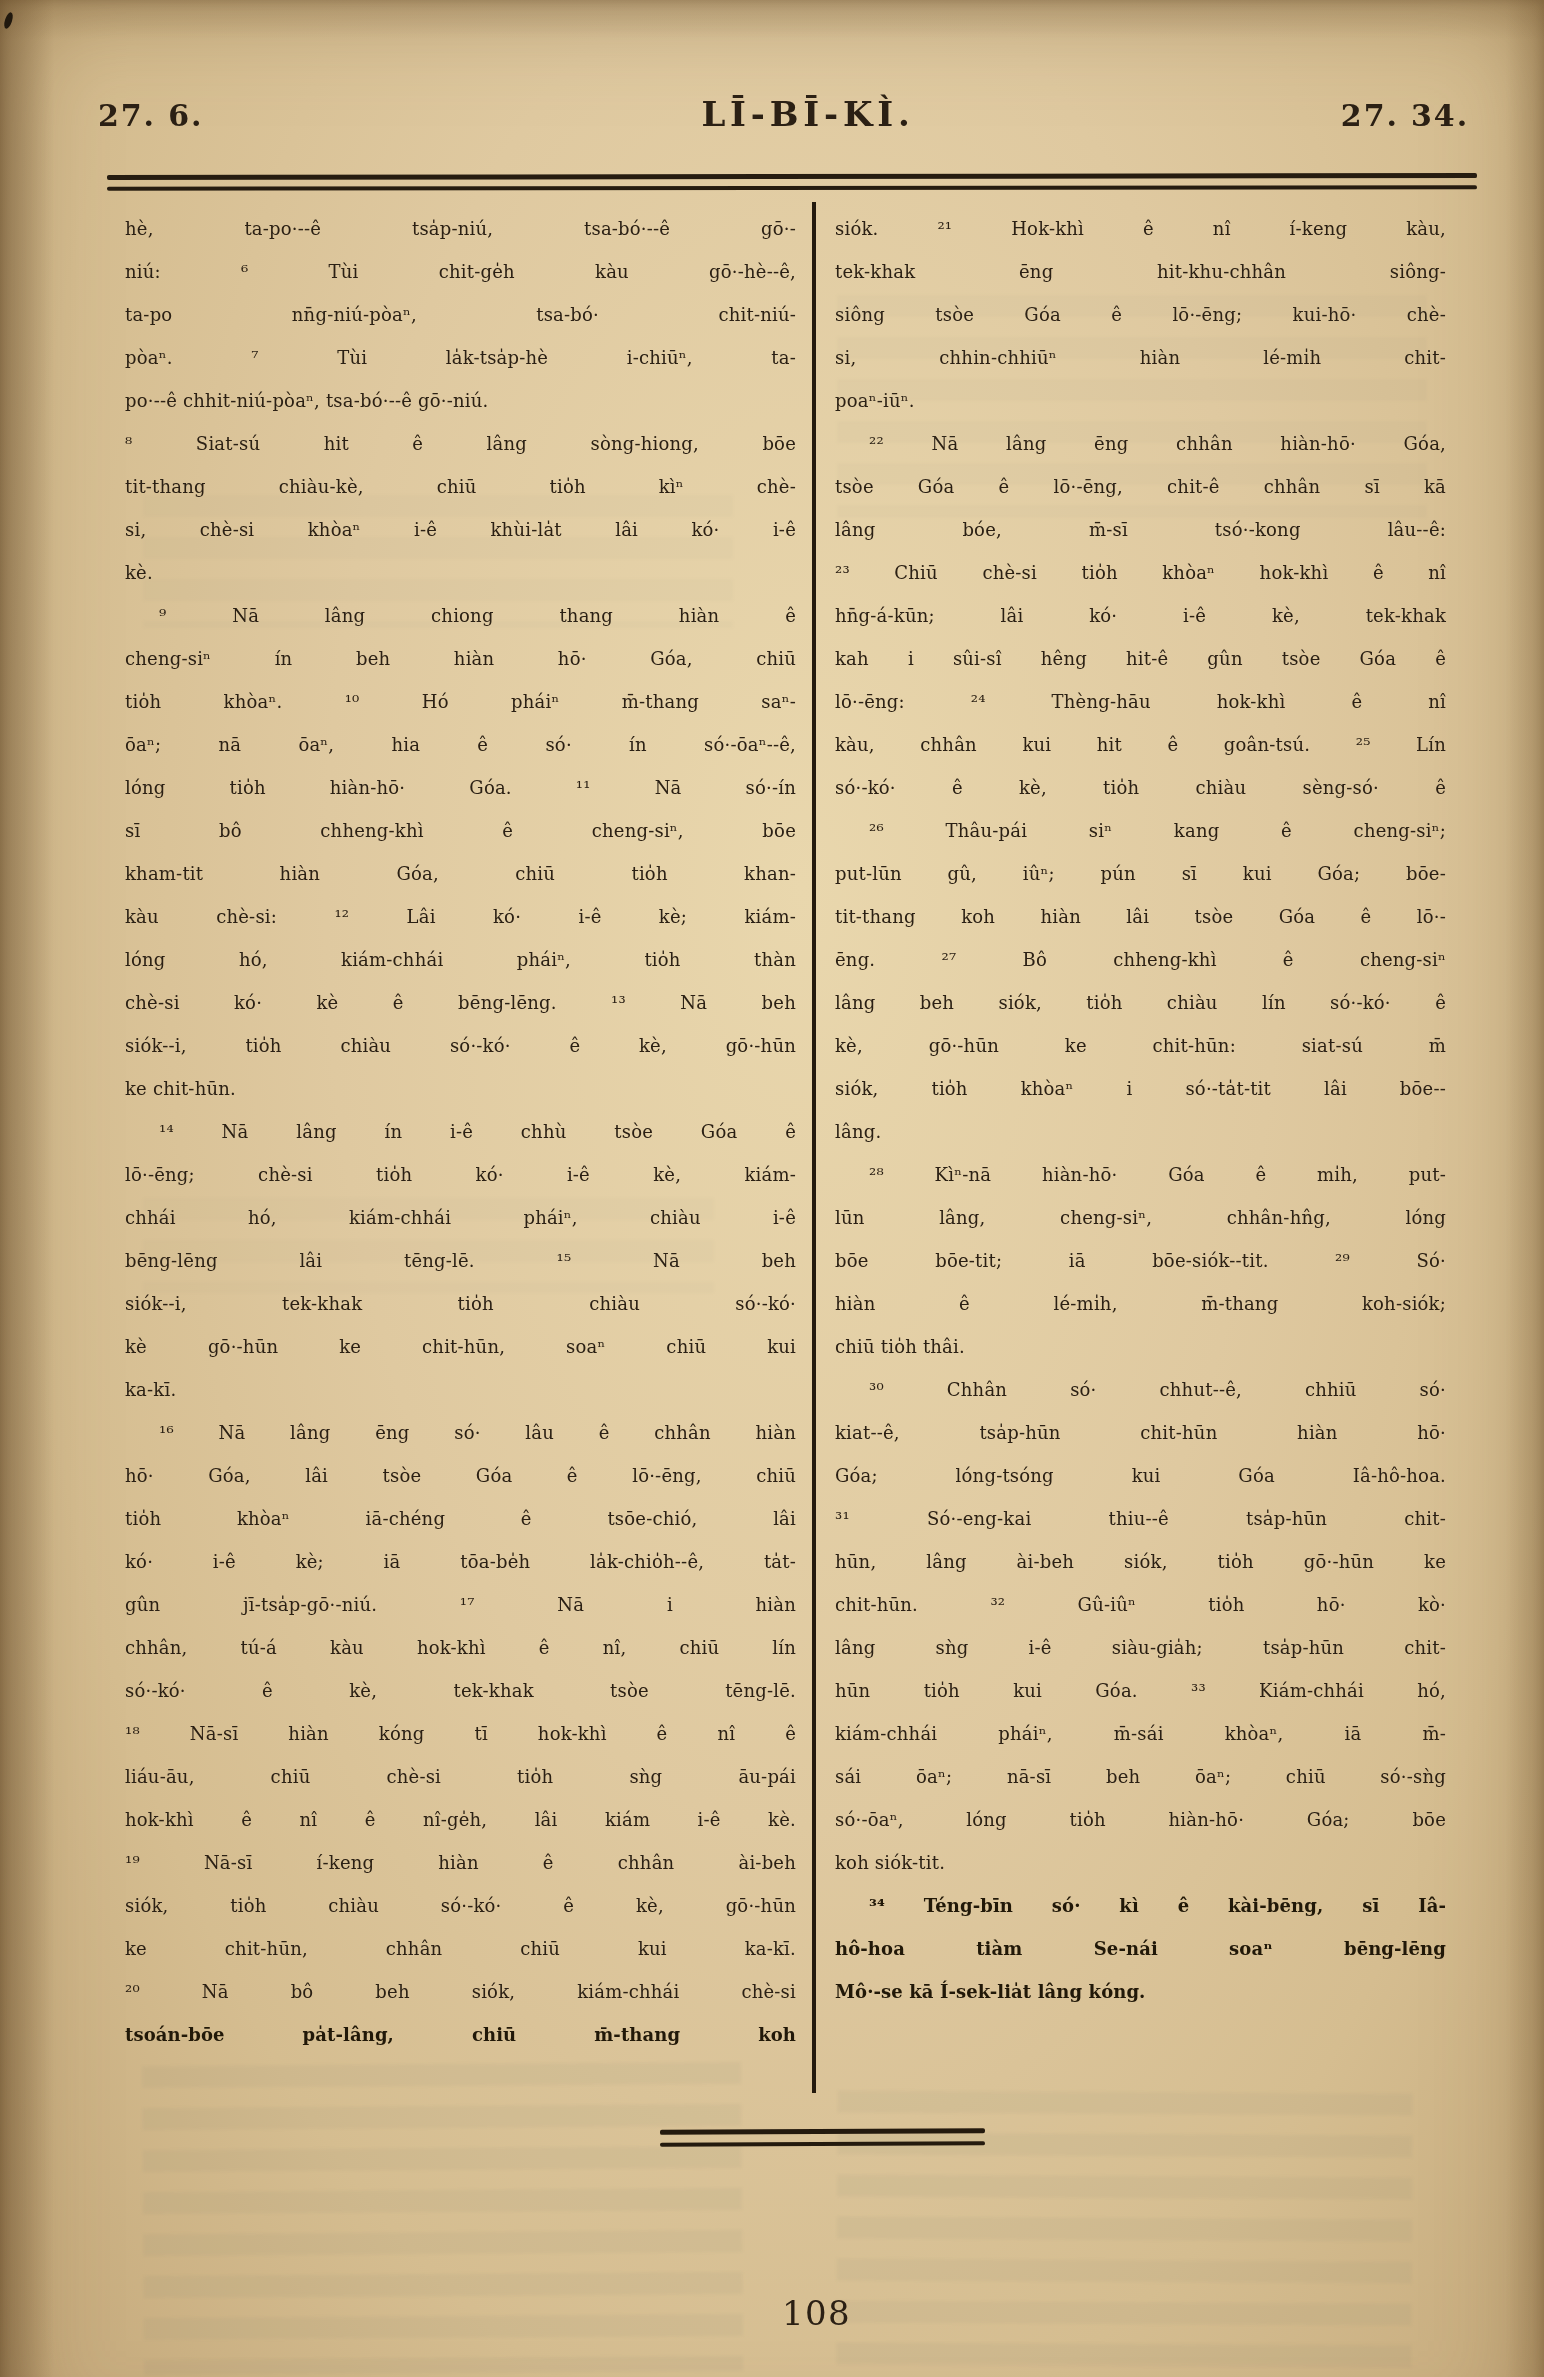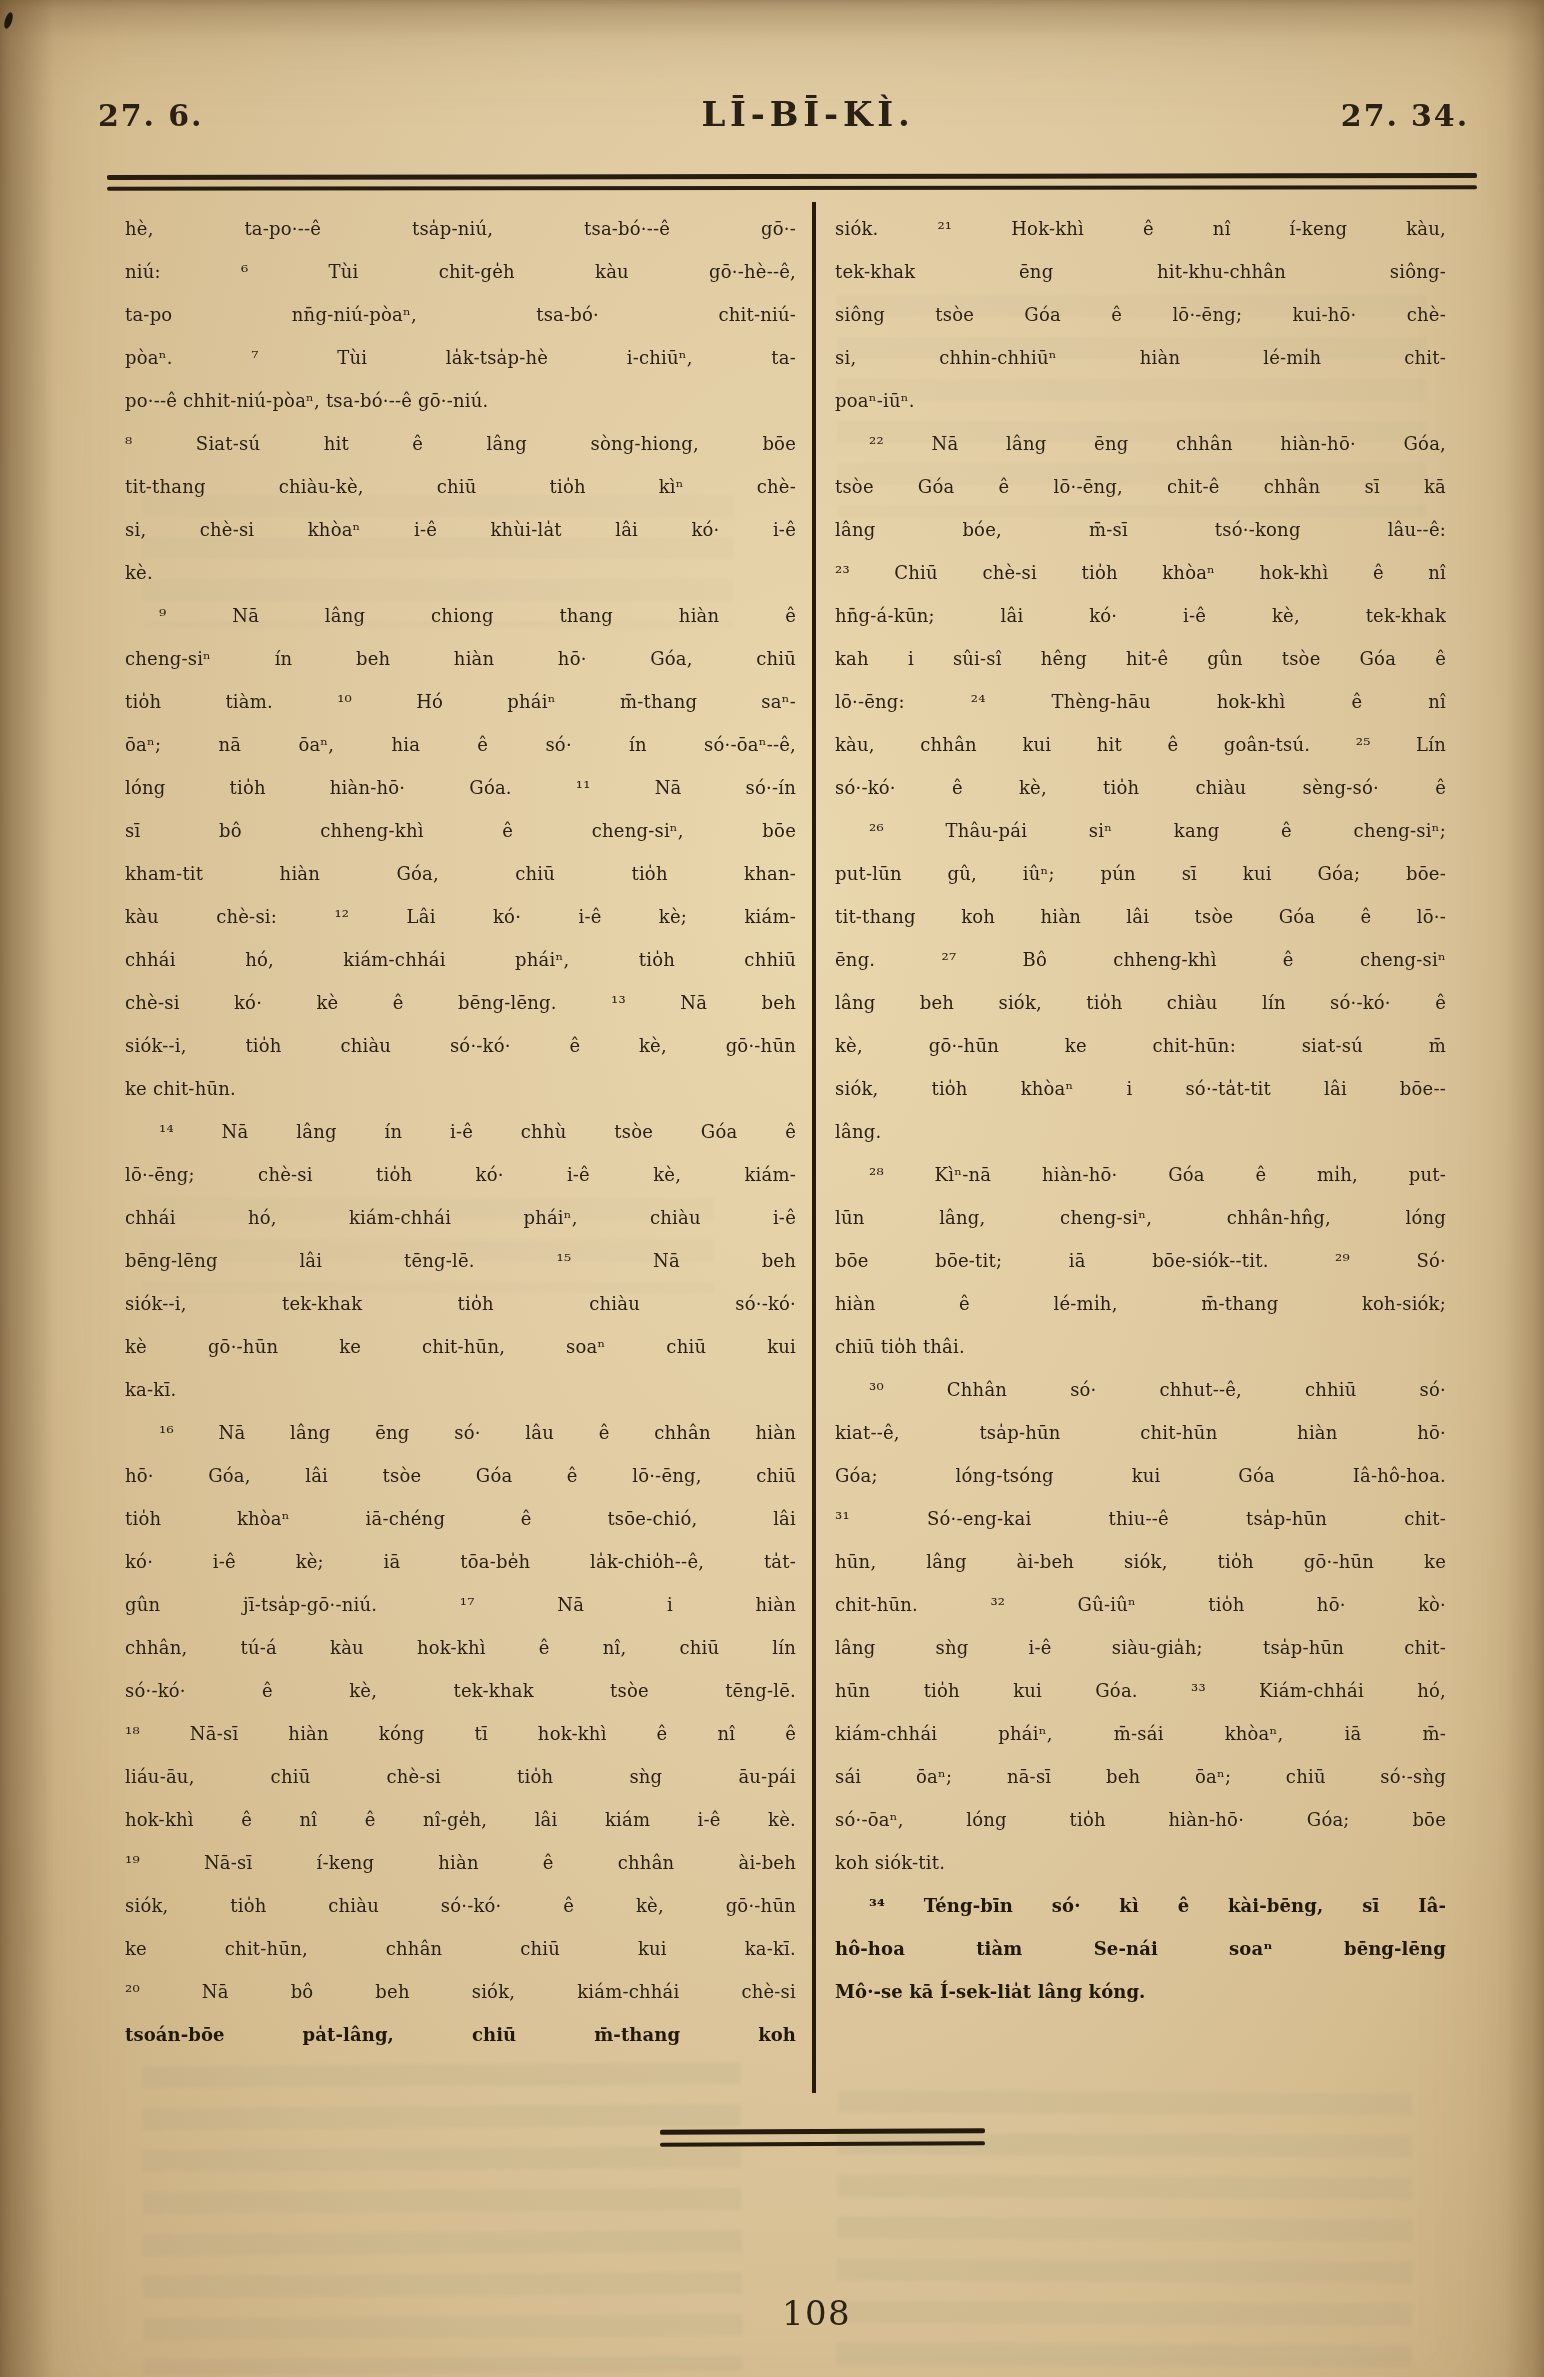--- a/index.html
+++ b/index.html
@@ -88,7 +88,7 @@
       <div class="line end">kè.</div>
       <div class="line indent">⁹ Nā lâng chiong thang hiàn ê</div>
       <div class="line">cheng-siⁿ ín beh hiàn hō· Góa, chiū</div>
-      <div class="line">tio̍h tiàm. ¹⁰ Hó pháiⁿ m̄-thang saⁿ-</div>
+      <div class="line">tio̍h khòaⁿ. ¹⁰ Hó pháiⁿ m̄-thang saⁿ-</div>
       <div class="line">ōaⁿ; nā ōaⁿ, hia ê só· ín só·-ōaⁿ--ê,</div>
       <div class="line">lóng tio̍h hiàn-hō· Góa. ¹¹ Nā só·-ín</div>
       <div class="line">sī bô chheng-khì ê cheng-siⁿ, bōe</div>

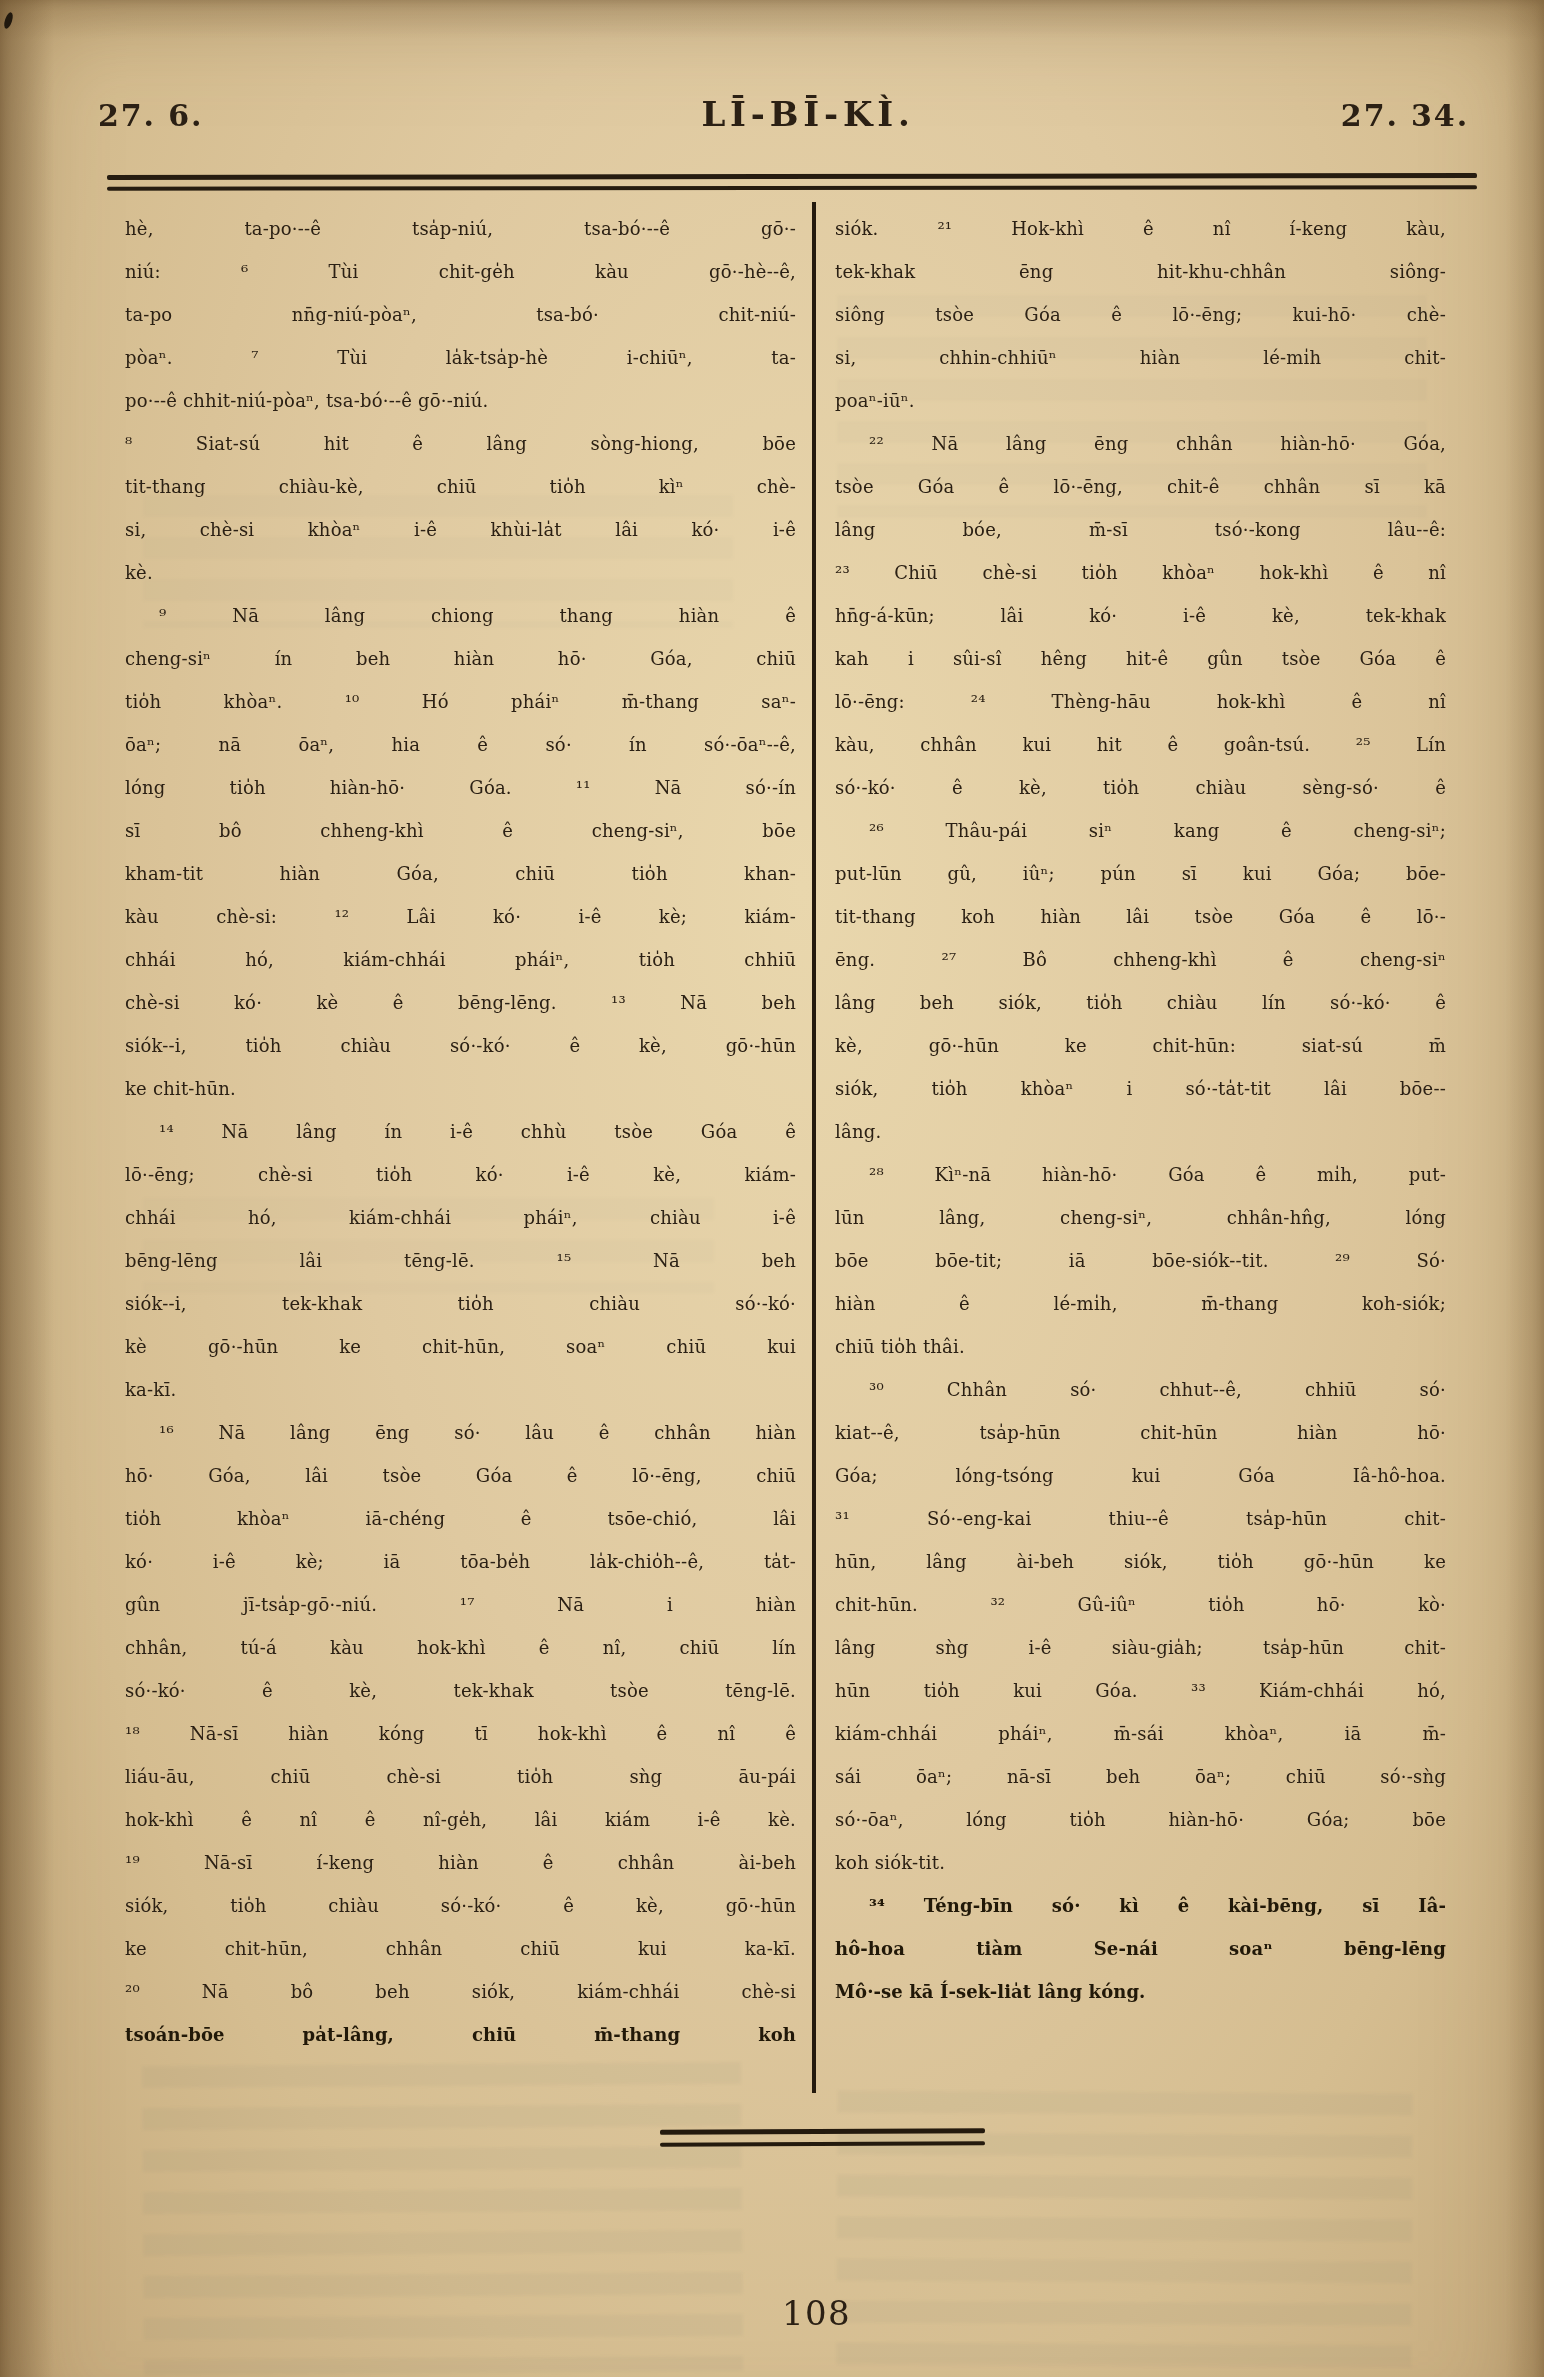--- a/index.html
+++ b/index.html
@@ -94,7 +94,7 @@
       <div class="line">sī bô chheng-khì ê cheng-siⁿ, bōe</div>
       <div class="line">kham-tit hiàn Góa, chiū tio̍h khan-</div>
       <div class="line">kàu chè-si: ¹² Lâi kó· i-ê kè; kiám-</div>
-      <div class="line">chhái hó, kiám-chhái pháiⁿ, tio̍h chhiū</div>
+      <div class="line">lóng hó, kiám-chhái pháiⁿ, tio̍h thàn</div>
       <div class="line">chè-si kó· kè ê bēng-lēng. ¹³ Nā beh</div>
       <div class="line">siók--i, tio̍h chiàu só·-kó· ê kè, gō·-hūn</div>
       <div class="line end">ke chit-hūn.</div>

